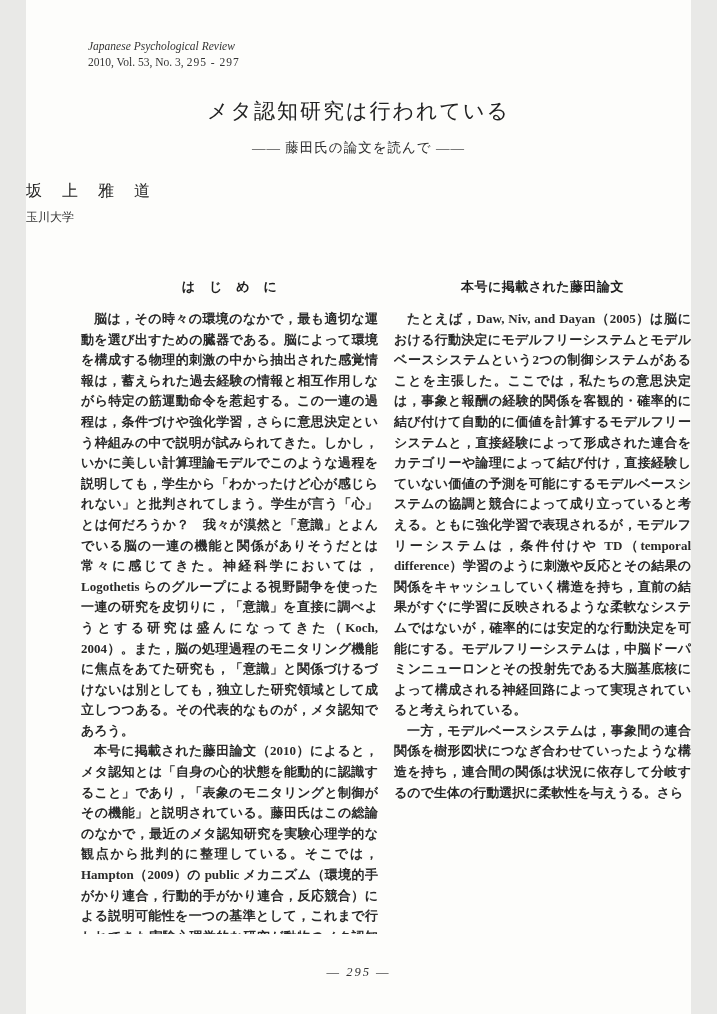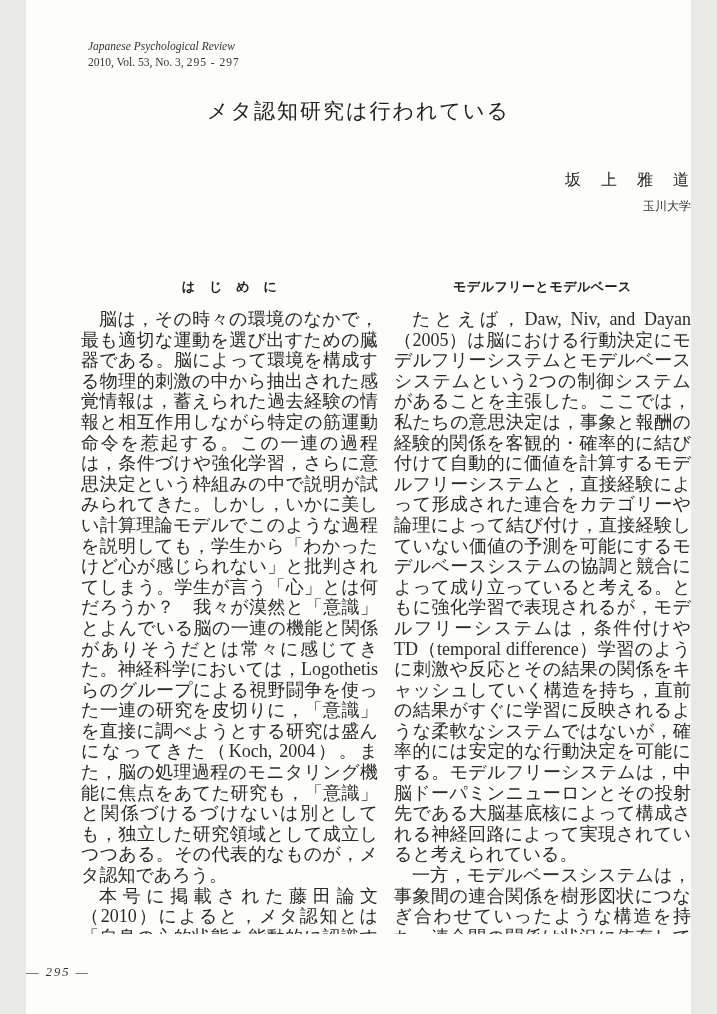--- a/index.html
+++ b/index.html
@@ -135,6 +135,7 @@
 
   <div class="title-block">
     <h1 class="paper-title">メタ認知研究は行われている</h1>
+    <div class="paper-subtitle">―― 藤田氏の論文を読んで ――</div>
   </div>
 
   <div class="author-block">

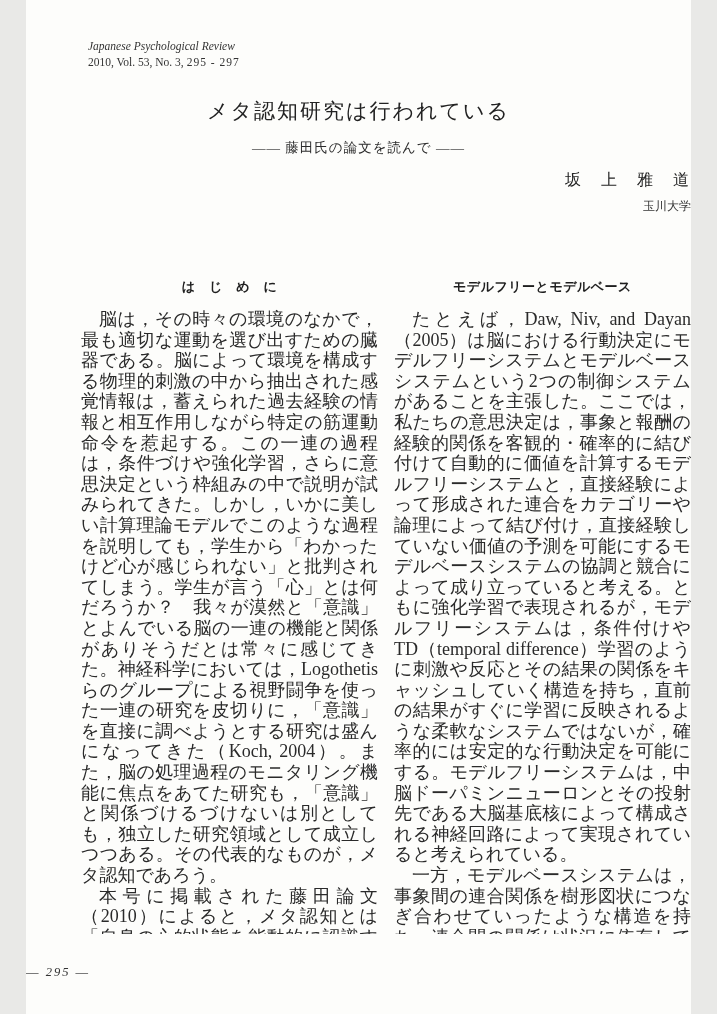--- a/index.html
+++ b/index.html
@@ -56,10 +56,10 @@
   
   .author-block {
     position: absolute;
-    top: 170px;
+    top: 181px;
     left: 0;
     width: 100%;
-    text-align: right;
+    text-align: left;
   }
   .author-name {
     font-size: 16px;

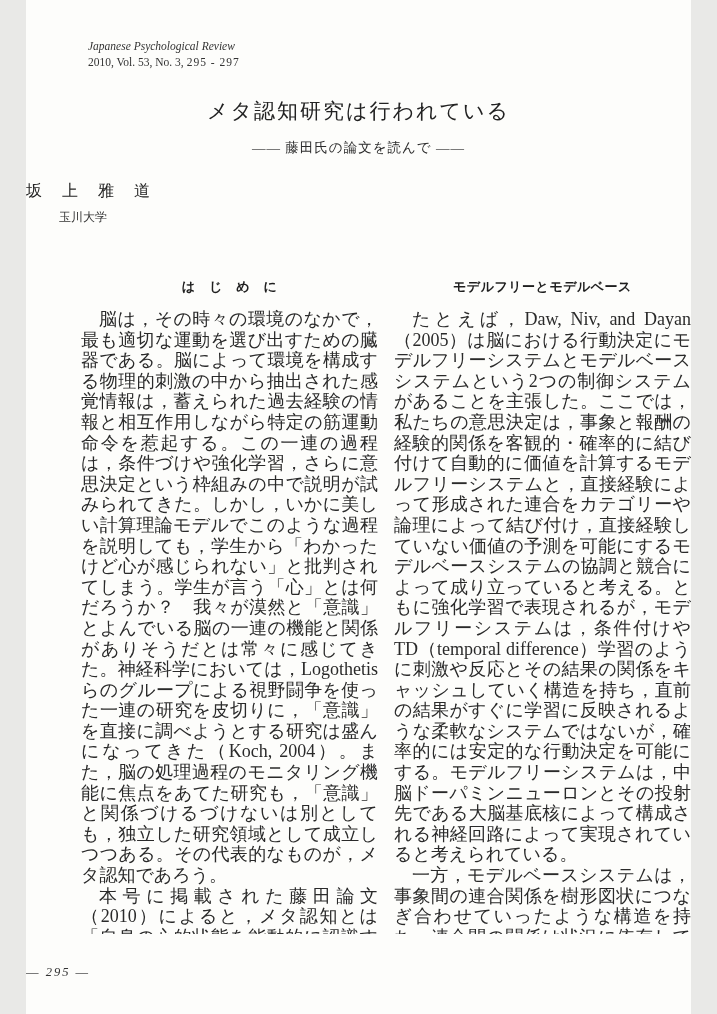--- a/index.html
+++ b/index.html
@@ -70,7 +70,6 @@
     font-size: 12px;
     margin-top: 7px;
     color: #333;
-    margin-left: 33px;
   }
 
   

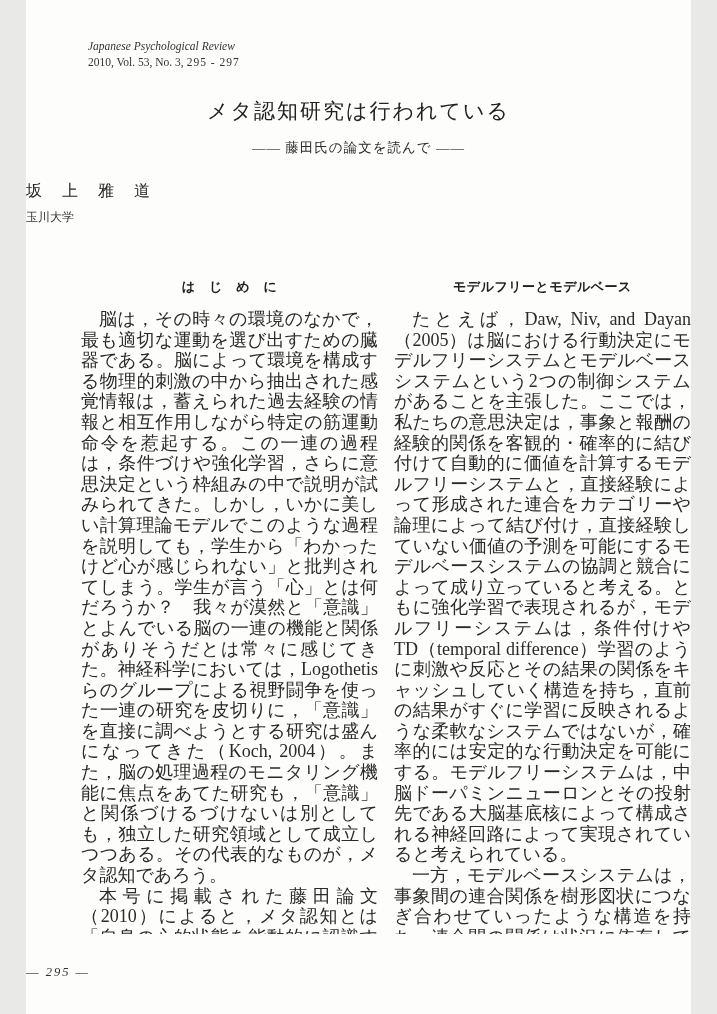--- a/index.html
+++ b/index.html
@@ -151,7 +151,7 @@
         </div>
     </div>
     <div class="column">
-      <h2 class="section-heading">モデルフリーとモデルベース</h2>
+      <h2 class="section-heading">本号に掲載された藤田論文</h2>
       <div>
           <p>たとえば，Daw, Niv, and Dayan（2005）は脳における行動決定にモデルフリーシステムとモデルベースシステムという2つの制御システムがあることを主張した。ここでは，私たちの意思決定は，事象と報酬の経験的関係を客観的・確率的に結び付けて自動的に価値を計算するモデルフリーシステムと，直接経験によって形成された連合をカテゴリーや論理によって結び付け，直接経験していない価値の予測を可能にするモデルベースシステムの協調と競合によって成り立っていると考える。ともに強化学習で表現されるが，モデルフリーシステムは，条件付けや TD（temporal difference）学習のように刺激や反応とその結果の関係をキャッシュしていく構造を持ち，直前の結果がすぐに学習に反映されるような柔軟なシステムではないが，確率的には安定的な行動決定を可能にする。モデルフリーシステムは，中脳ドーパミンニューロンとその投射先である大脳基底核によって構成される神経回路によって実現されていると考えられている。</p>
           <p>一方，モデルベースシステムは，事象間の連合関係を樹形図状につなぎ合わせていったような構造を持ち，連合間の関係は状況に依存して分岐するので生体の行動選択に柔軟性を与えうる。さら</p>

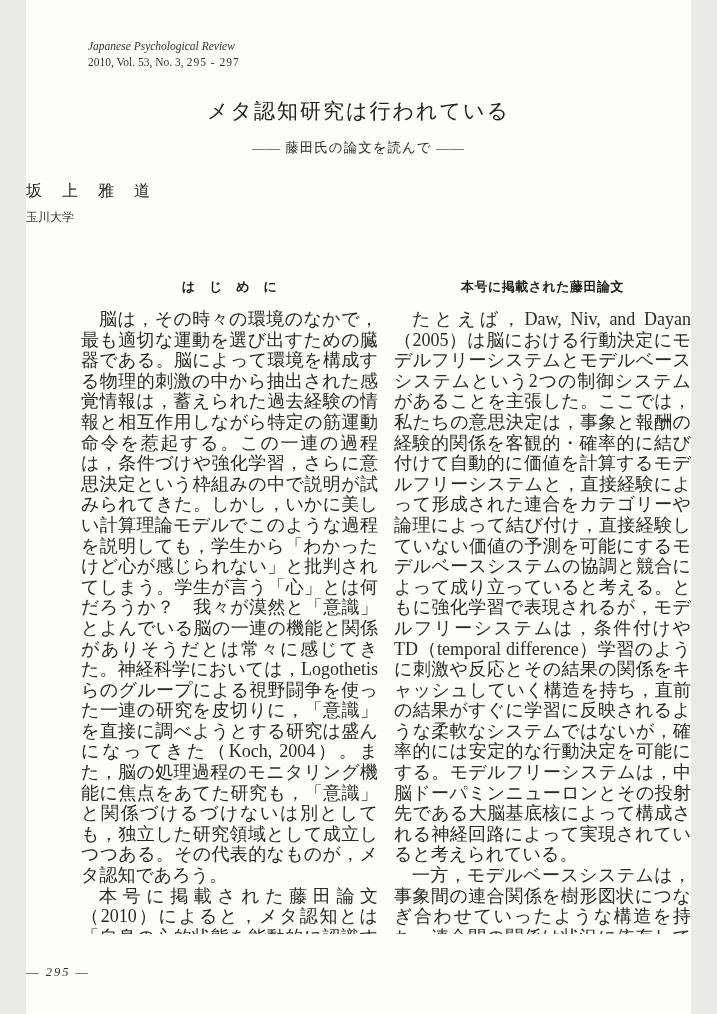--- a/index.html
+++ b/index.html
@@ -98,12 +98,13 @@
   }
   .column p {
     margin: 0;
-    font-size: 18px;
+    font-size: 13px;
     line-height: 20.6px;
     text-align: justify;
     text-justify: inter-ideograph;
     text-indent: 1em;
     color: #2a2a2a;
+    font-weight: bold;
   }
 
   

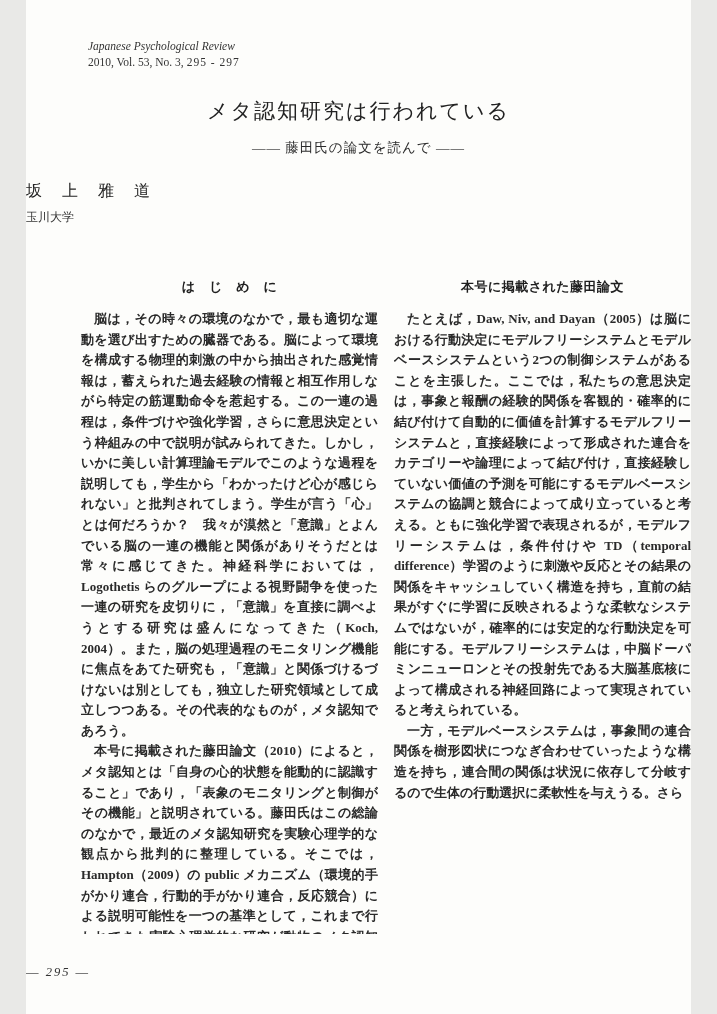--- a/index.html
+++ b/index.html
@@ -113,7 +113,7 @@
     bottom: 34px;
     left: 0;
     width: 100%;
-    text-align: left;
+    text-align: center;
     font-style: italic;
     font-size: 12.5px;
     letter-spacing: 2px;

